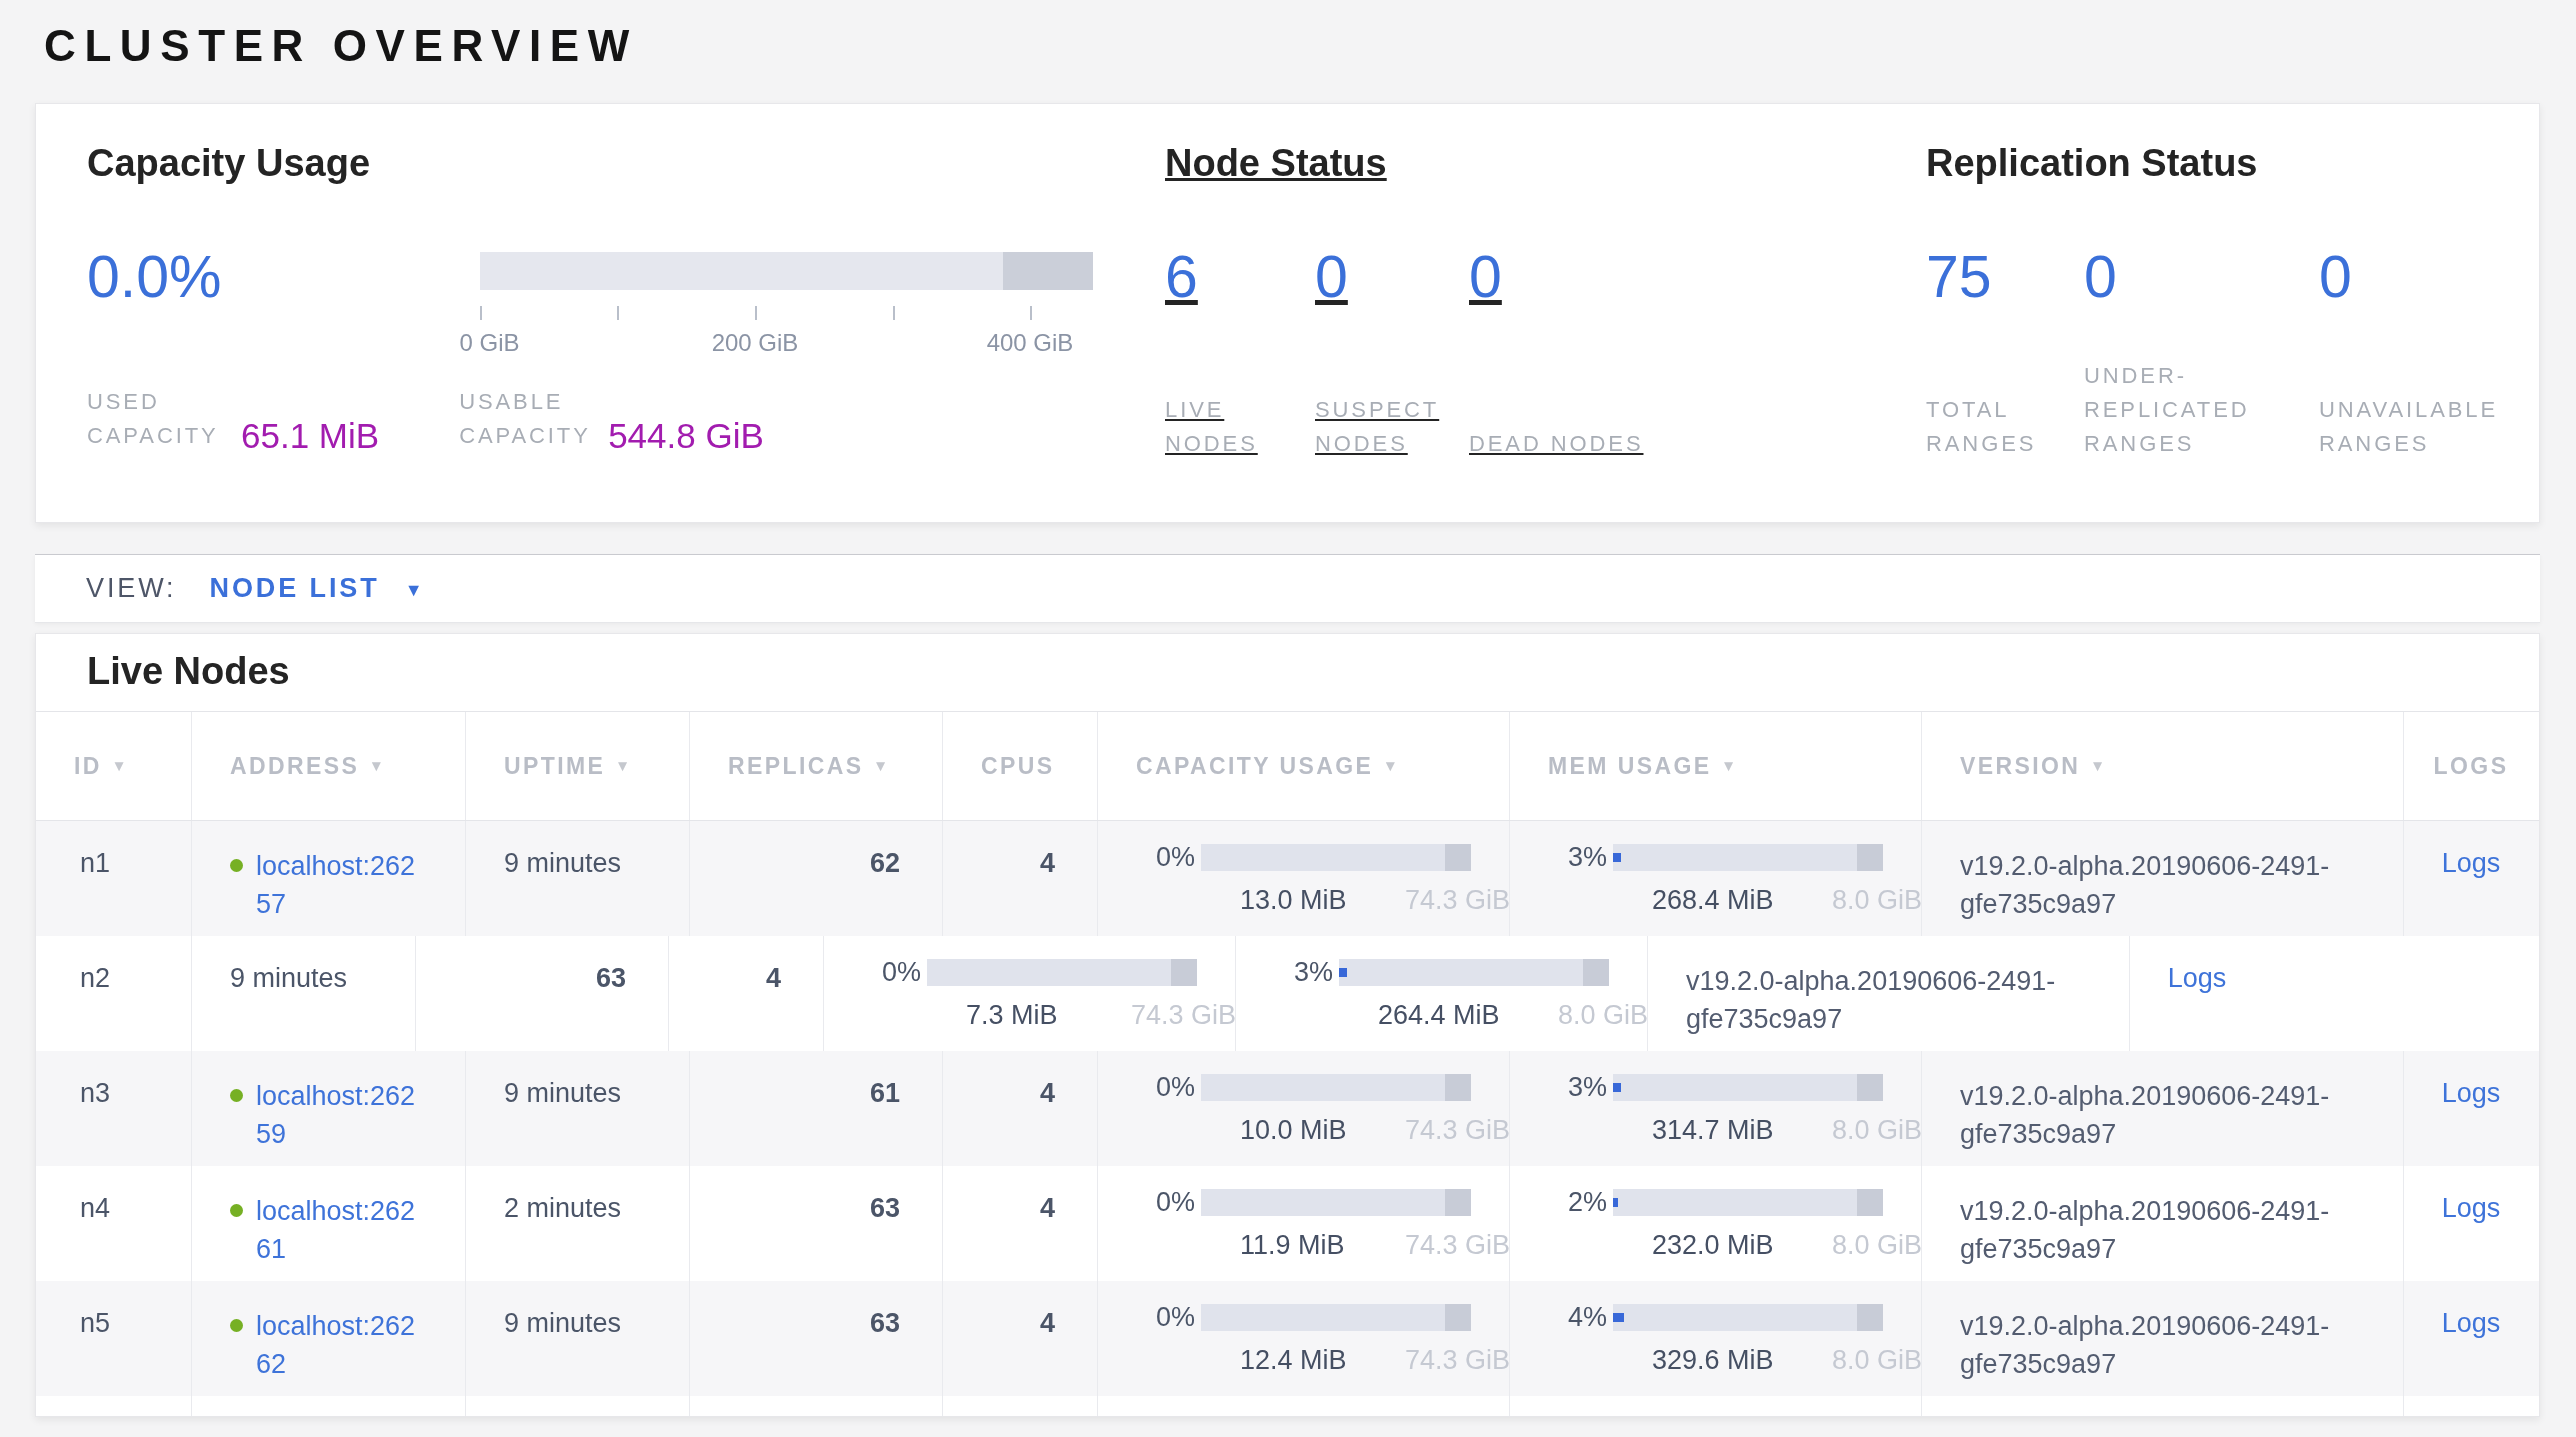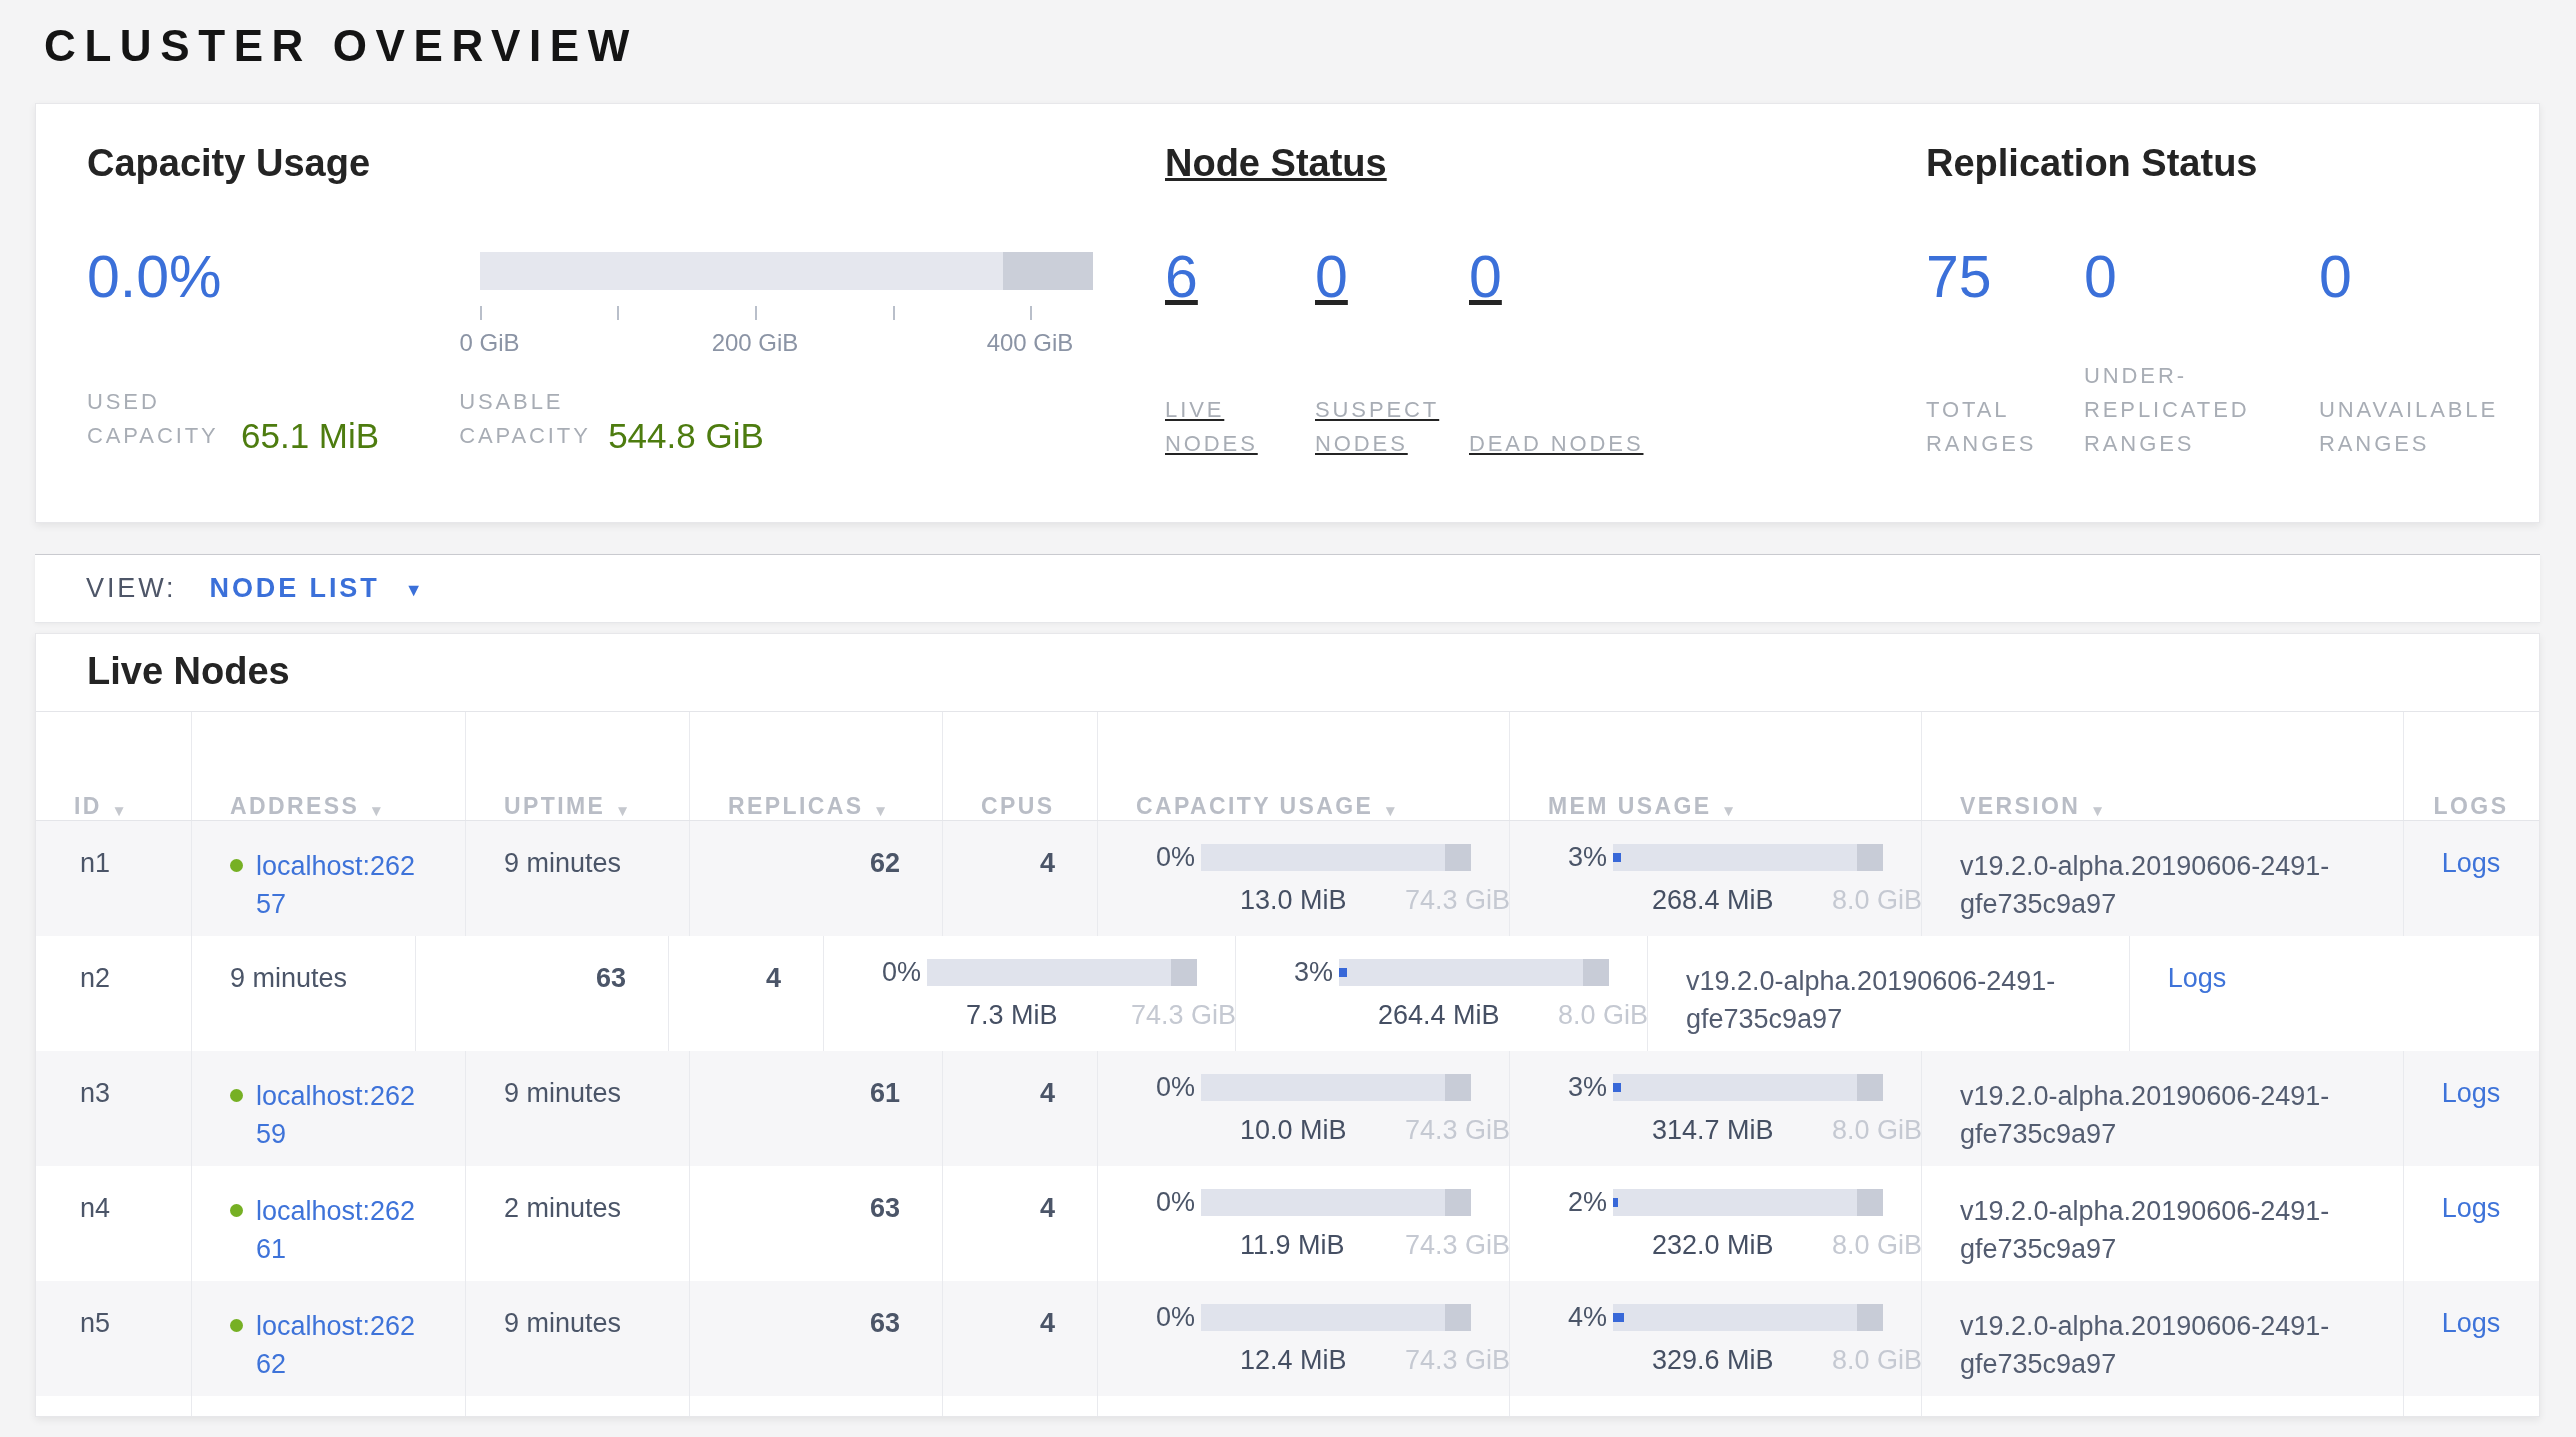--- a/index.html
+++ b/index.html
@@ -48,7 +48,7 @@
     line-height: 1.55; text-transform: uppercase;
   }
   .w-used { width: 154px; } .w-usable { width: 149px; margin-top: 34px; }
-  .stat-value { font-size: 35px; color: #4d7c0f; position: relative; top: 2.9px; white-space: nowrap; }
+  .stat-value { font-size: 35px; color: #a21caf; position: relative; top: 2.9px; white-space: nowrap; }
 
   
   .stats-row { display: flex; margin-top: 63px; }

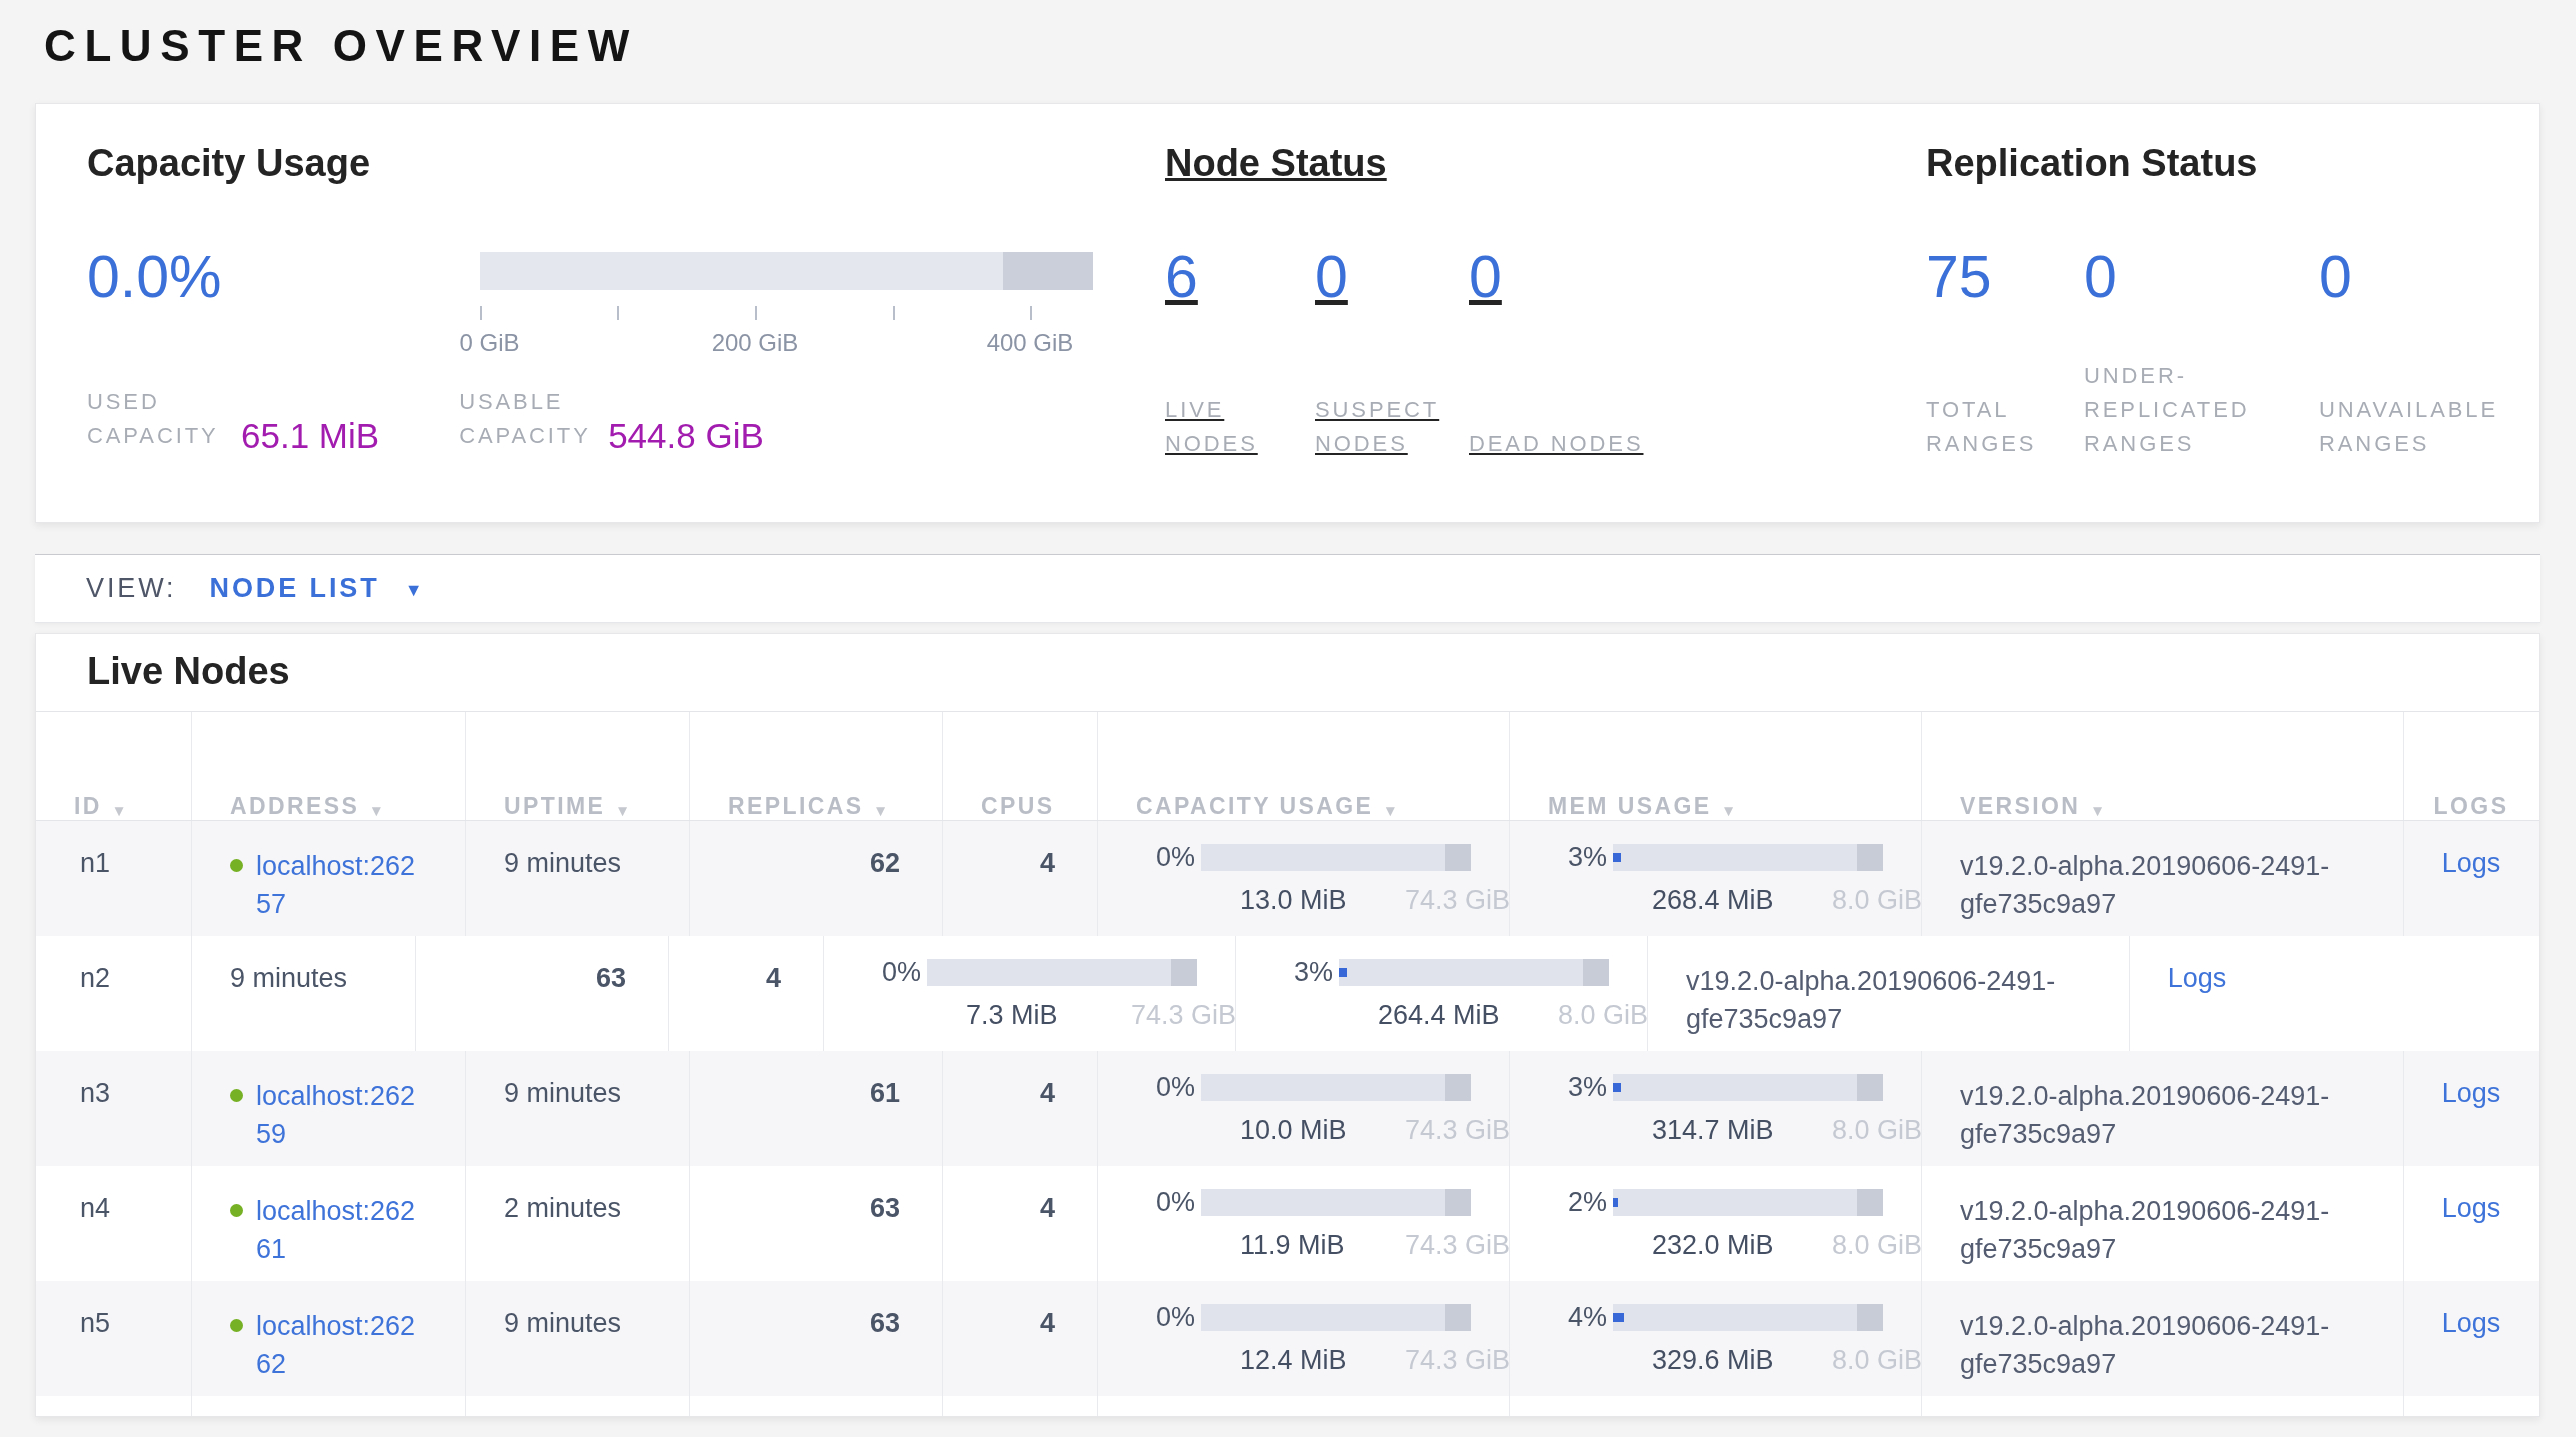--- a/index.html
+++ b/index.html
@@ -80,7 +80,7 @@
   .row-stub { display: flex; height: 21px; background: #fff; }
   .cell, .th { flex: 0 0 auto; }
   .cell + .cell, .th + .th, .stub + .stub { border-left: 1px solid #e9eaee; }
-  .th { display: flex; align-items: flex-end; font-size: 23px; font-weight: 700; letter-spacing: 2.4px; color: #b9bdc6; white-space: nowrap; }
+  .th { display: flex; align-items: center; font-size: 23px; font-weight: 700; letter-spacing: 2.4px; color: #b9bdc6; white-space: nowrap; }
   .sort-arrow { font-size: 15.3px; margin-left: 9.6px; color: #c5c8ce; }
   .c1{width:155px} .c2{width:274px} .c3{width:224px} .c4{width:253px} .c5{width:155px}
   .c6{width:412px} .c7{width:412px} .c8{width:482px} .c9{width:135px}

